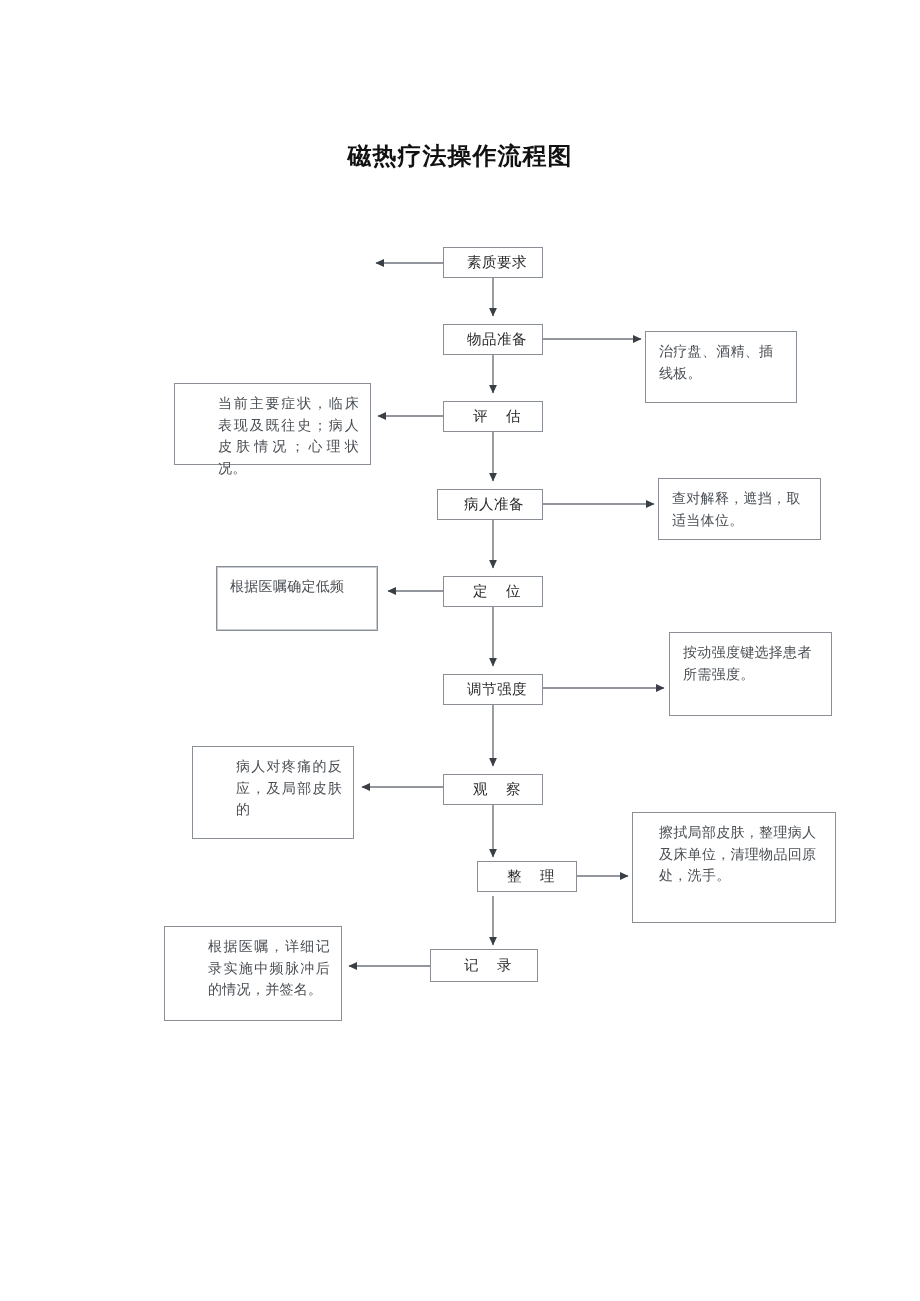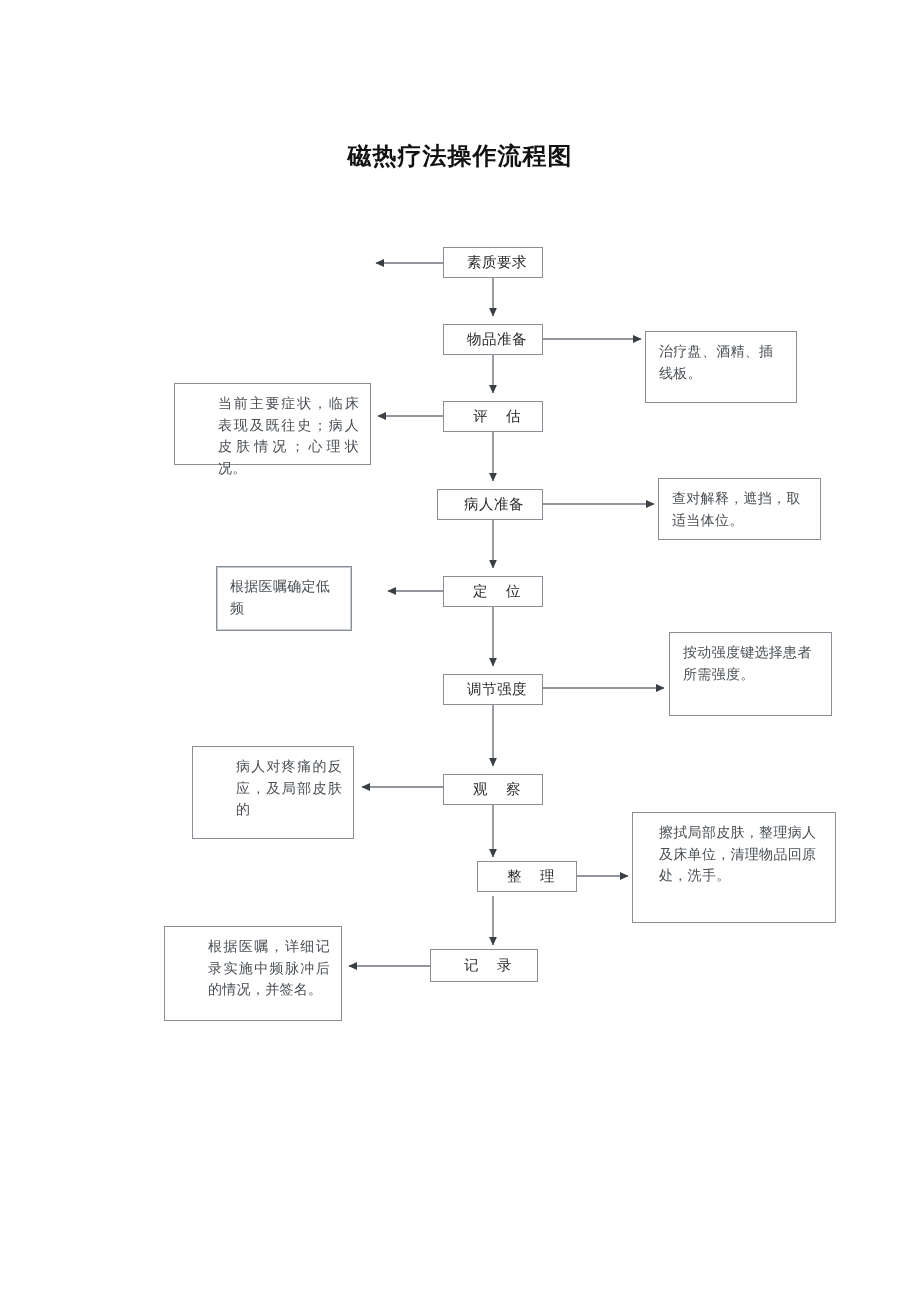--- a/index.html
+++ b/index.html
@@ -176,7 +176,7 @@
     <span class="txt">查对解释，遮挡，取适当体位。</span>
   </div>
 
-  <div class="node side faded2 dbl" style="left:216px; top:566px; width:136px; height:65px;">
+  <div class="node side faded2 dbl" style="left:216px; top:566px; width:162px; height:65px;">
     <span class="txt">根据医嘱确定低频</span>
   </div>
 

